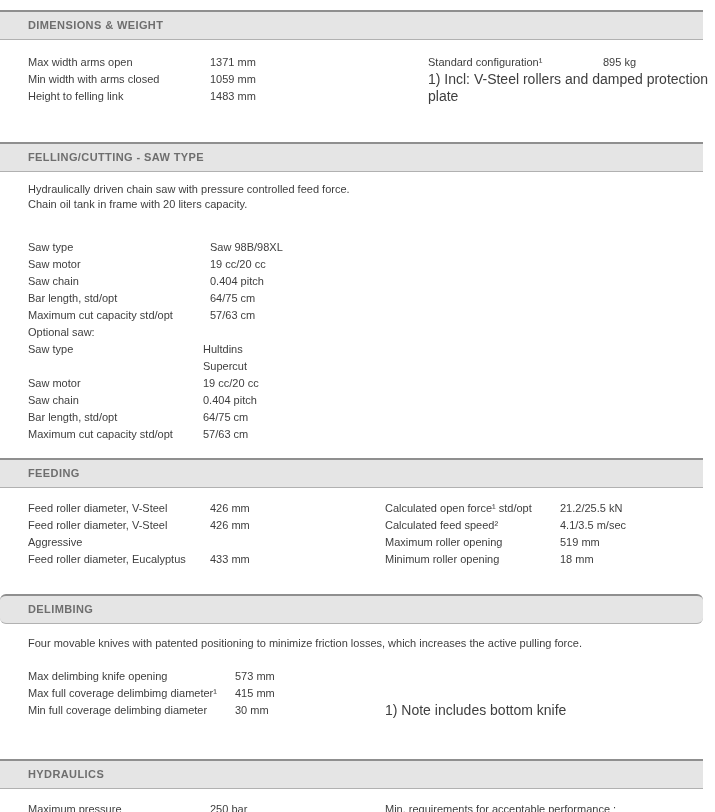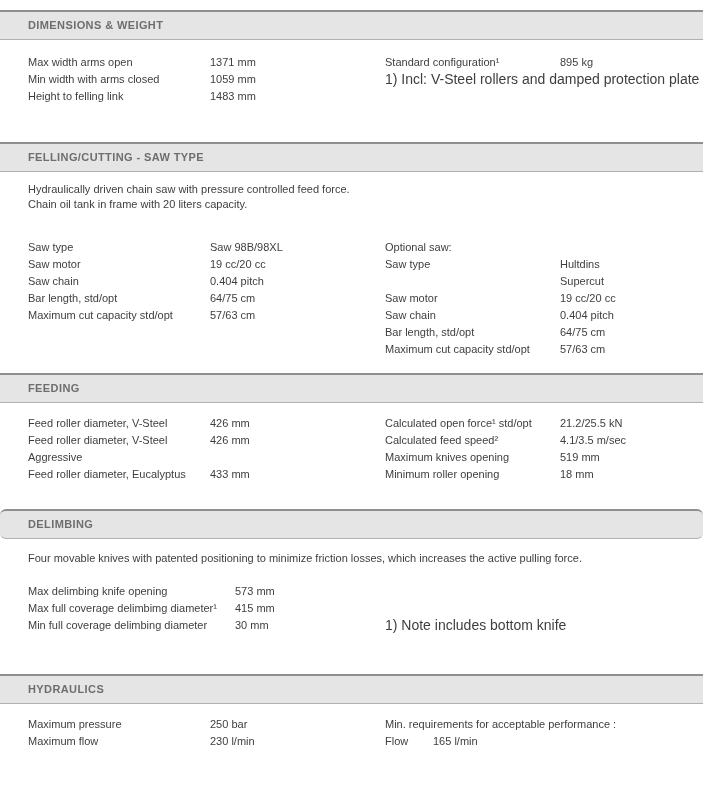--- a/index.html
+++ b/index.html
@@ -41,7 +41,7 @@
 
   
   #s1 .bar { margin-top:10px; }
-  #s1 .section-body { margin-top:14px; }
+  #s1 .section-body { margin-top:14px;gap:43px; }
   #s2 .bar { margin-top:37px; }
   #s2 .desc { margin-top:10px; padding-left:28px; }
   #s2 .section-body { margin-top:27px; }

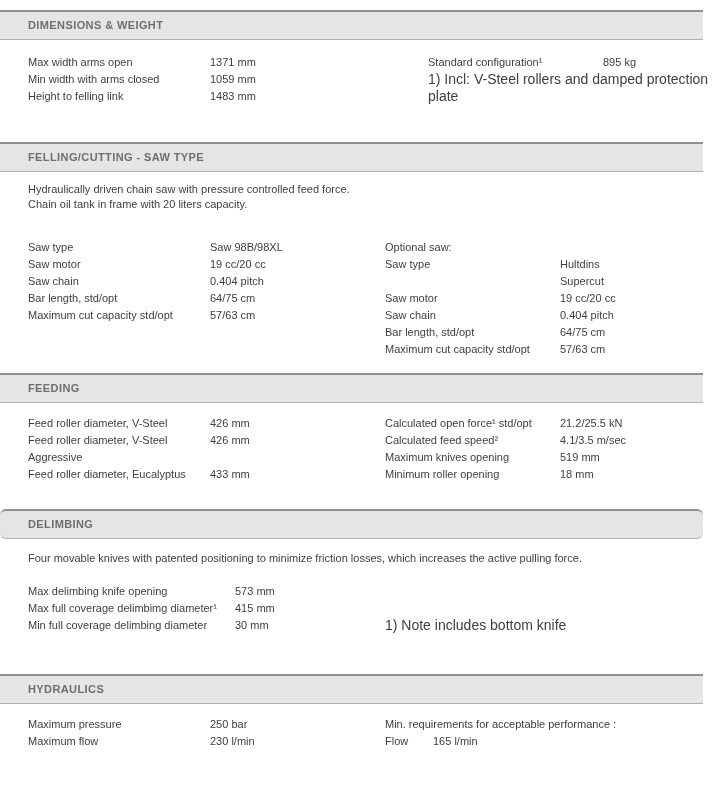--- a/index.html
+++ b/index.html
@@ -44,7 +44,7 @@
   #s1 .section-body { margin-top:14px;gap:43px; }
   #s2 .bar { margin-top:37px; }
   #s2 .desc { margin-top:10px; padding-left:28px; }
-  #s2 .section-body { margin-top:27px; }
+  #s2 .section-body { margin-top:27px;flex-direction:column; }
   #s3 .bar { margin-top:15px; }
   #s3 .section-body { margin-top:12px; }
   #s3 .fnotes { margin-top:10px; }

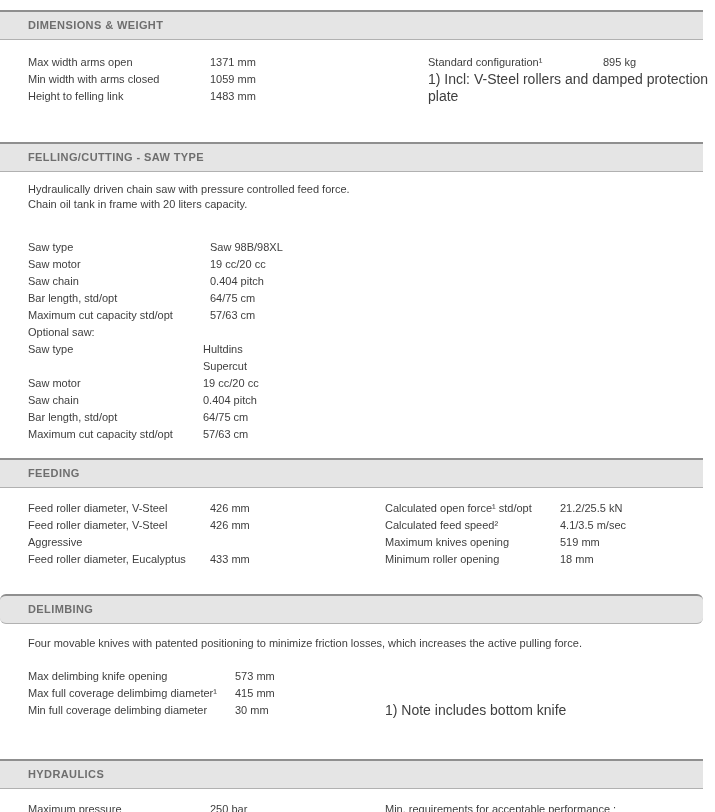--- a/index.html
+++ b/index.html
@@ -175,7 +175,7 @@
         <span class="val">4.1/3.5 m/sec</span>
       </div>
       <div class="row">
-        <span class="lbl">Maximum knives opening</span>
+        <span class="lbl">Maximum roller opening</span>
         <span class="val">519 mm</span>
       </div>
       <div class="row">

